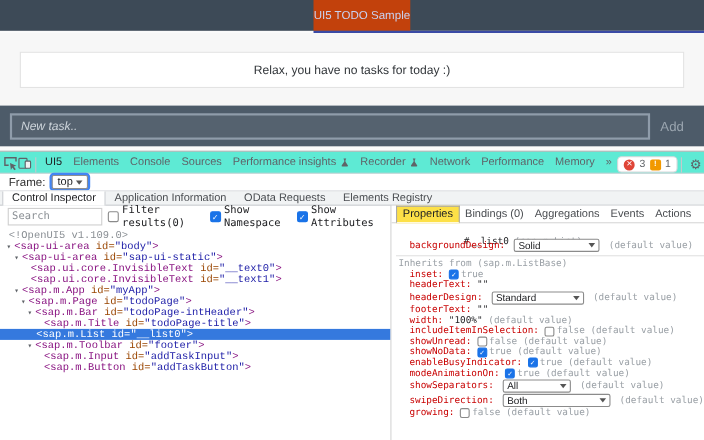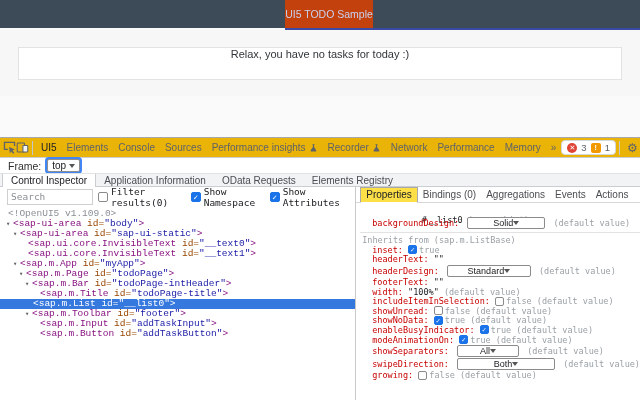--- a/index.html
+++ b/index.html
@@ -16,7 +16,7 @@
   
   .page { position:absolute; left:0; top:30px; width:640px; height:66px; background:#f7f7f7; }
   .nodata-card { position:absolute; left:18px; top:17px; right:18px; height:33px; background:#fff;
-                 border:1px solid #e3e3e3; display:flex; align-items:flex-start; justify-content:center;
+                 border:1px solid #e3e3e3; display:flex; align-items:center; justify-content:center;
                  font-size:11px; color:#32363a; }
   .taskbar { position:absolute; left:0; top:96px; width:640px; height:37px; background:#4d5b69;
              display:flex; align-items:center; padding:0 9px; }

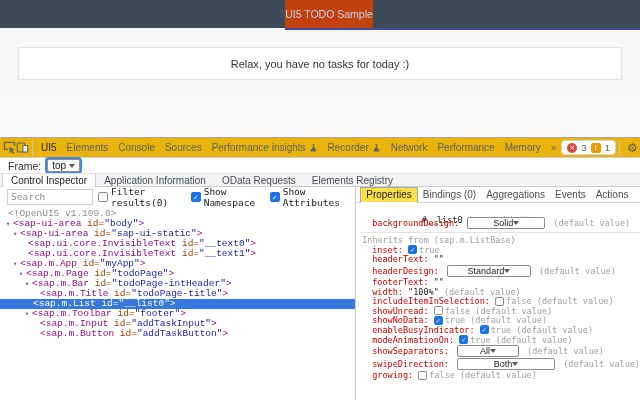--- a/index.html
+++ b/index.html
@@ -122,6 +122,10 @@
     <div class="nodata-card">
       <span>Relax, you have no tasks for today :)</span>
     </div>
+  </div>
+  <div class="taskbar">
+    <input class="task-input" type="text" placeholder="New task.." style="">
+    <button class="add-btn">Add</button>
   </div>
 
   <div class="devtools">

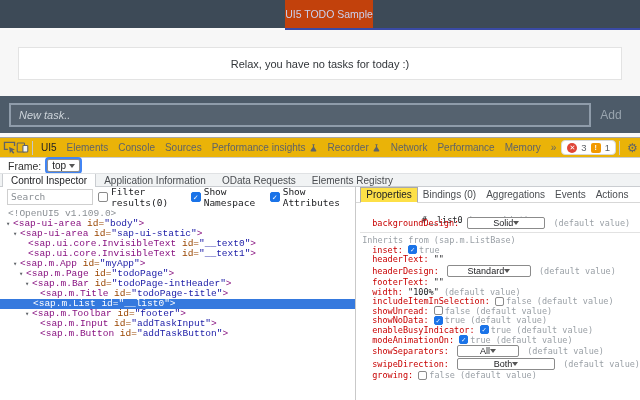--- a/index.html
+++ b/index.html
@@ -28,8 +28,8 @@
   
   .devtools { position:absolute; left:0; top:137px; width:640px; height:263px; background:#fff;
               border-top:1px solid #a8a8a8; display:flex; flex-direction:column; }
-  .dt-toolbar { height:20px; background:#eab308; border-bottom:1px solid #cacdd1; display:flex;
-                align-items:center; padding:0 3px; white-space:nowrap; overflow:hidden; flex:0 0 auto; }
+  .dt-toolbar { height:20px; background:#5eead4; border-bottom:1px solid #cacdd1; display:flex;
+                align-items:flex-end; padding:0 3px; white-space:nowrap; overflow:hidden; flex:0 0 auto; }
   .tb-icon { display:flex; align-items:center; justify-content:center; width:18px; height:18px; }
   .tb-sep { width:1px; height:14px; background:#c5c8cb; margin:0 3px; flex:0 0 auto; }
   .dt-tab { padding:0 5px; font-size:10px; color:#5f6368; display:flex; align-items:center; gap:3px; height:20px; }

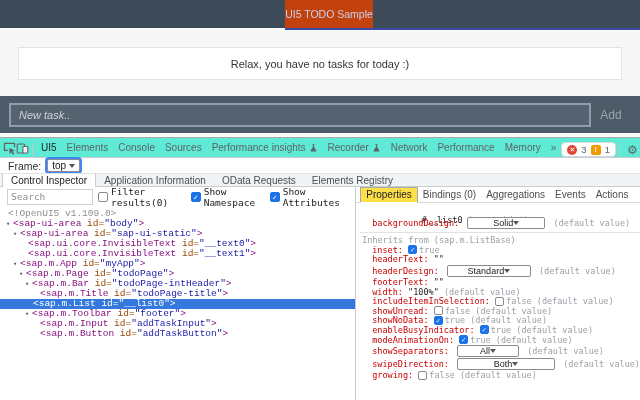--- a/index.html
+++ b/index.html
@@ -98,7 +98,7 @@
   .note { color:#9aa0a6; }
   .pval { color:#202124; }
   .pval.muted { color:#9aa0a6; }
-  .sel-box { display:inline-flex; align-items:center; justify-content:center; border:1px solid #8b8b8b;
+  .sel-box { display:inline-flex; align-items:center; justify-content:space-between; border:1px solid #8b8b8b;
              border-radius:2px; background:#fff; height:12px; padding:0 3px; margin:0 3px;
              font-family:"Liberation Sans", sans-serif; font-size:9px; color:#202124; flex:0 0 auto; }
   .pcb { width:9px; height:9px; border:1px solid #8a8a8a; border-radius:2px; background:#fff;

